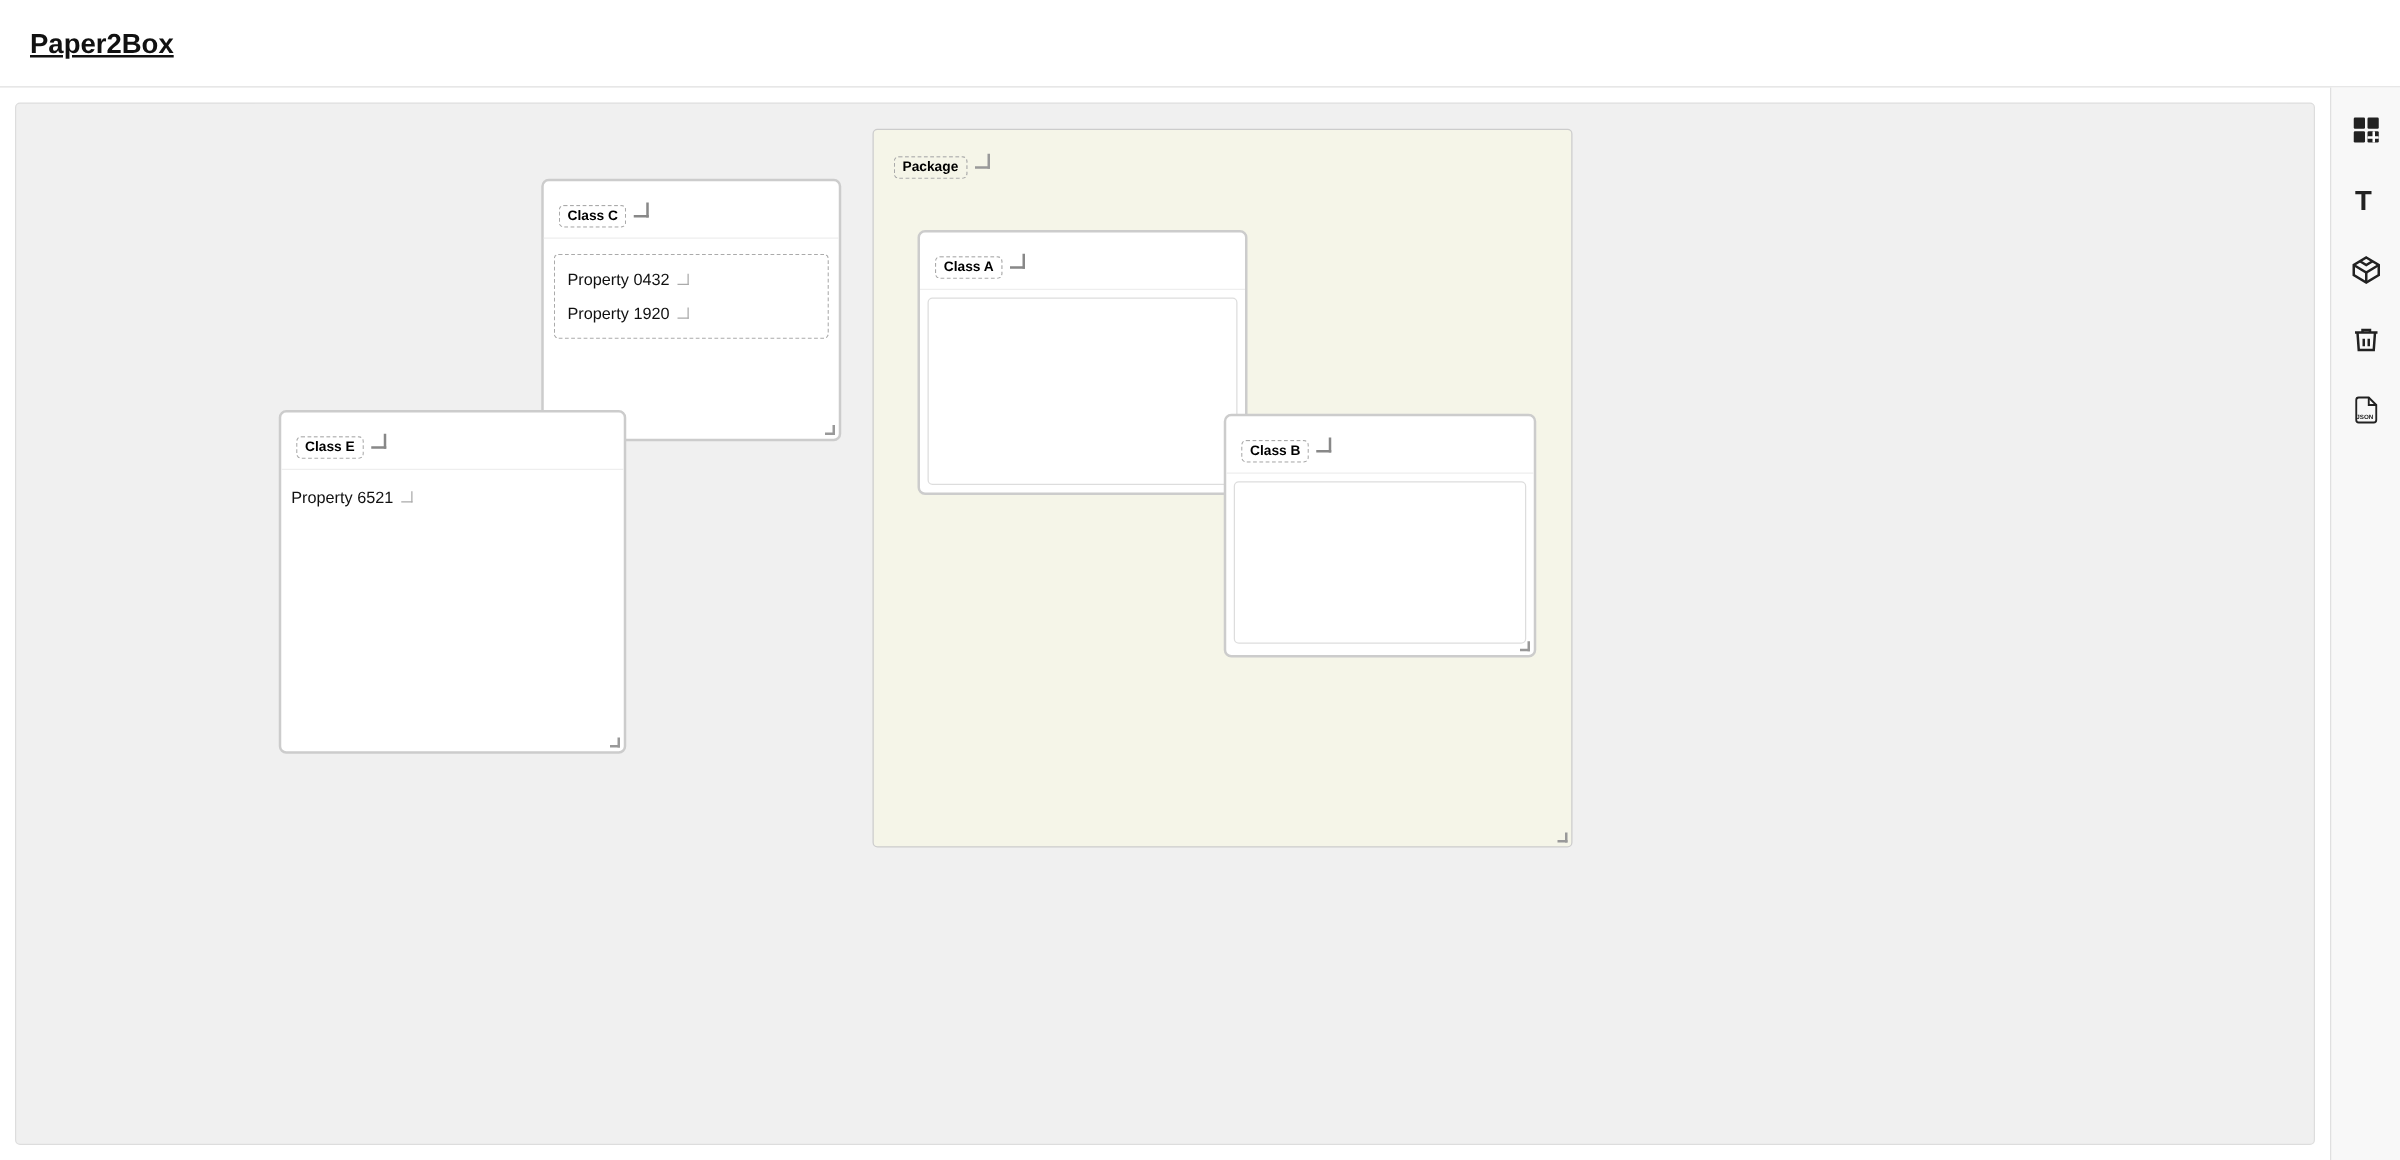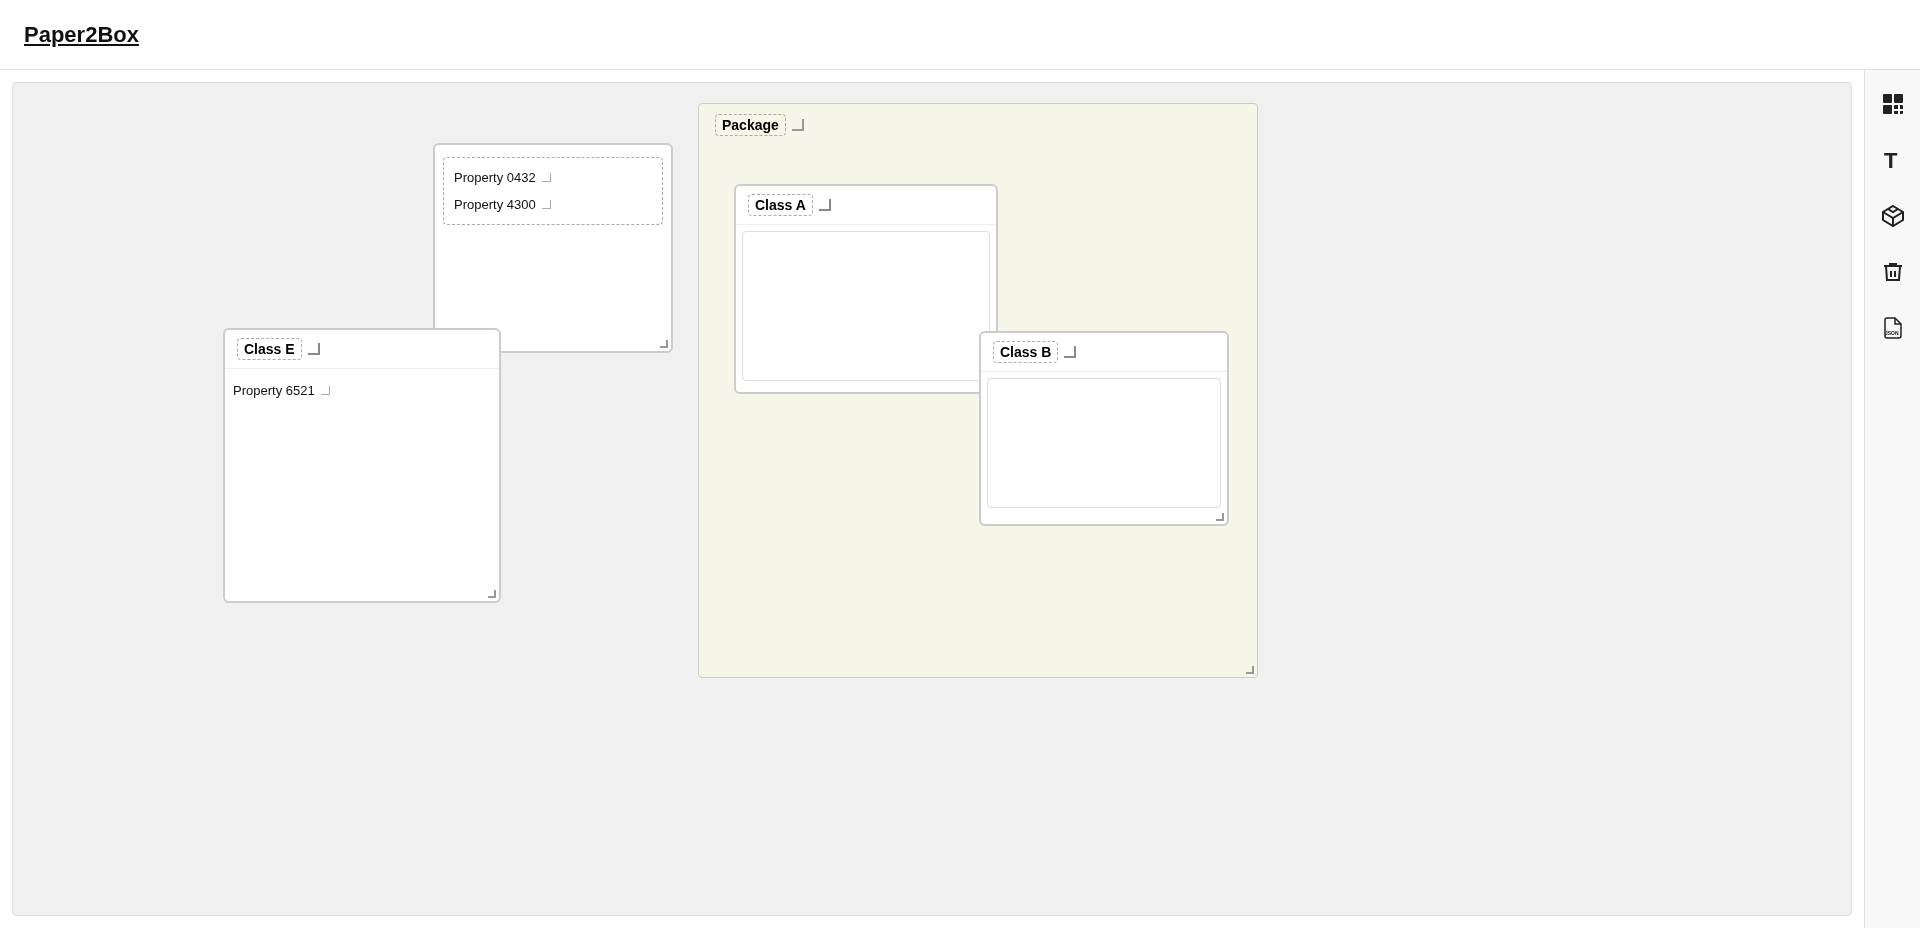--- a/index.html
+++ b/index.html
@@ -152,7 +152,8 @@
       border-radius: 4px;
       display: inline-block;
       padding: 2px 6px;
-      font-size: 14px;
+      font-size: 11px;
+      margin-top: 11px;
     }
 
     

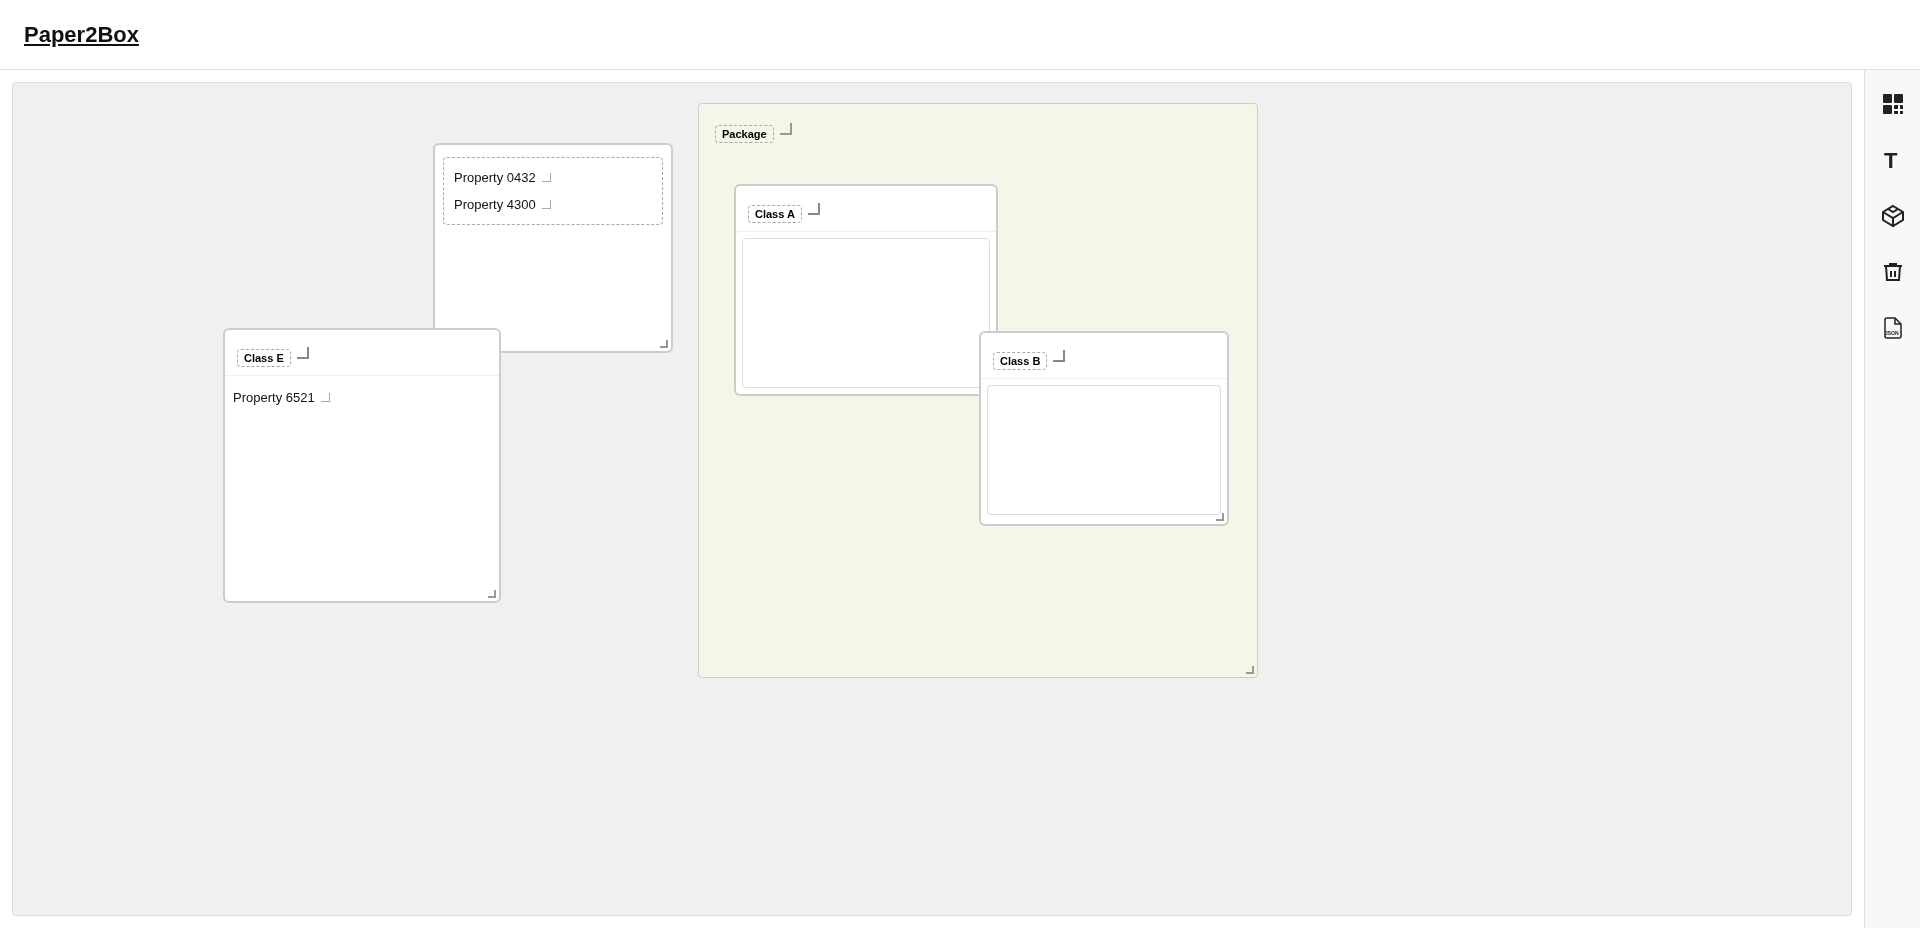--- a/index.html
+++ b/index.html
@@ -195,6 +195,9 @@
   <div class="canvas">
 
     <div class="uml-box" style="left:420px; top:60px; width:240px; min-height:210px;">
+      <div class="uml-box-title">
+        <span class="dashed-border">Class C</span>
+      </div>
       <div class="uml-box-body">
         <div class="uml-prop-container">
           <div class="uml-property">

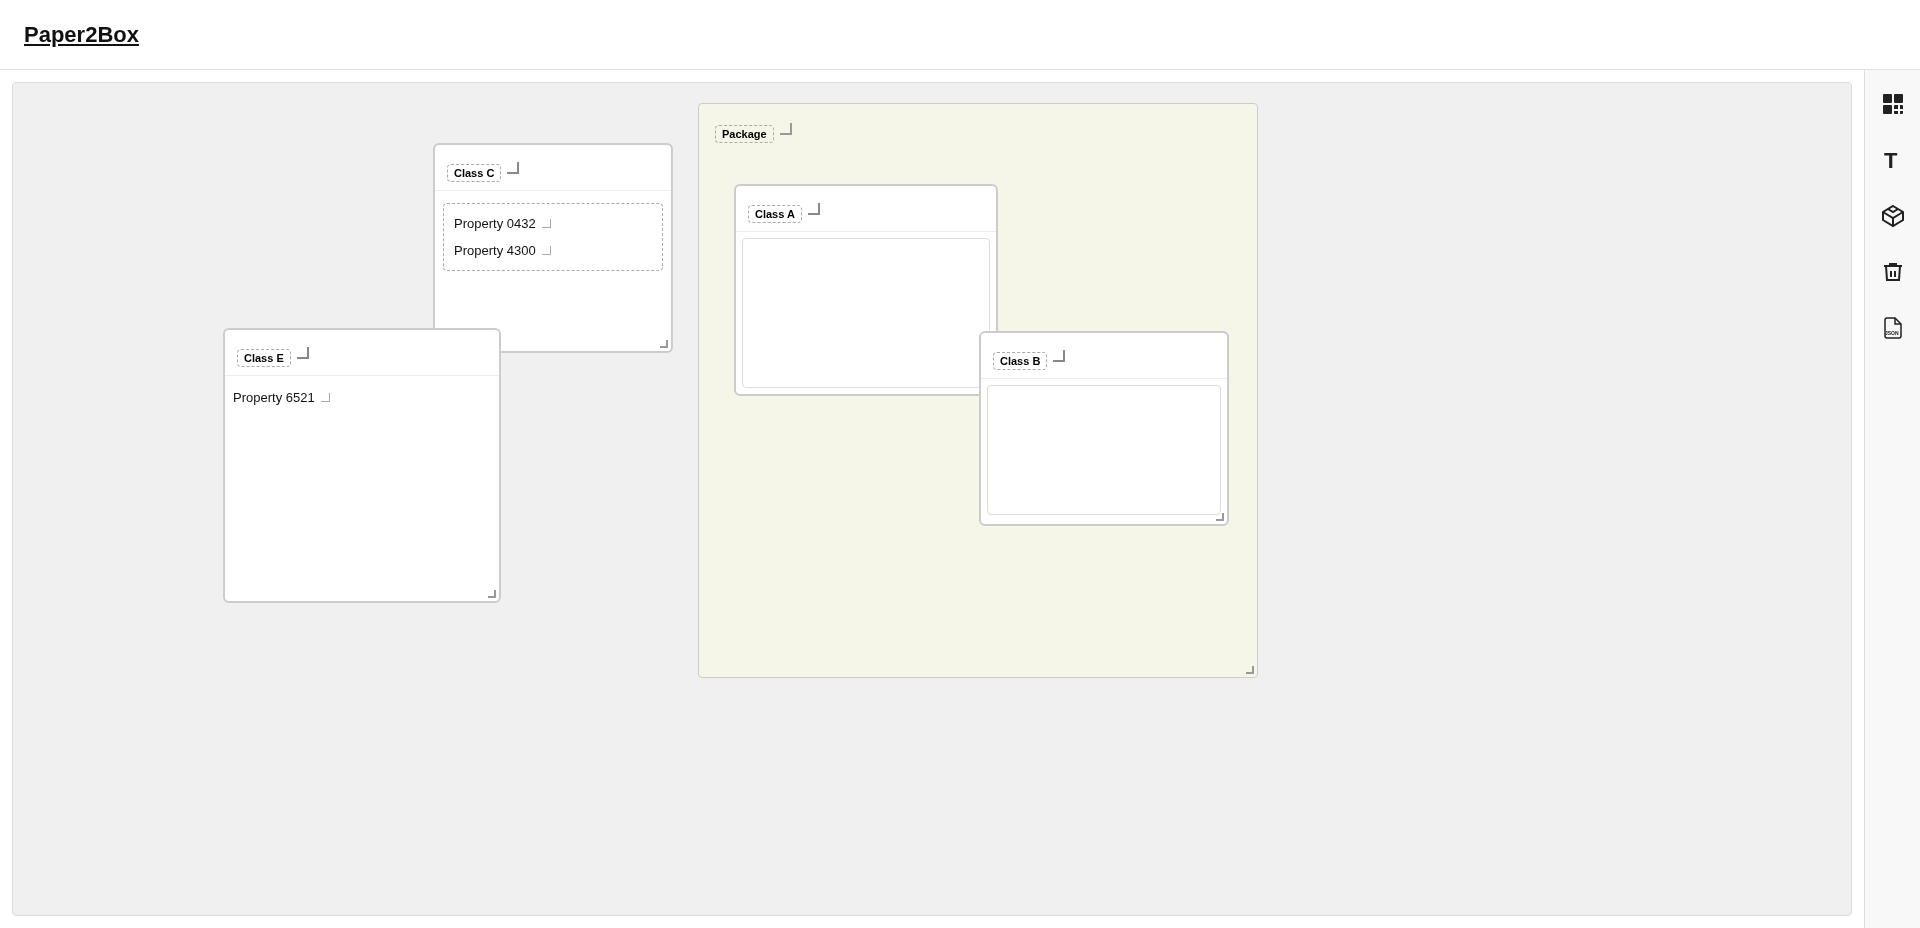--- a/index.html
+++ b/index.html
@@ -204,7 +204,7 @@
             <span>Property 0432</span>
           </div>
           <div class="uml-property">
-            <span>Property 4300</span>
+            <span>Property 1920</span>
           </div>
         </div>
       </div>

